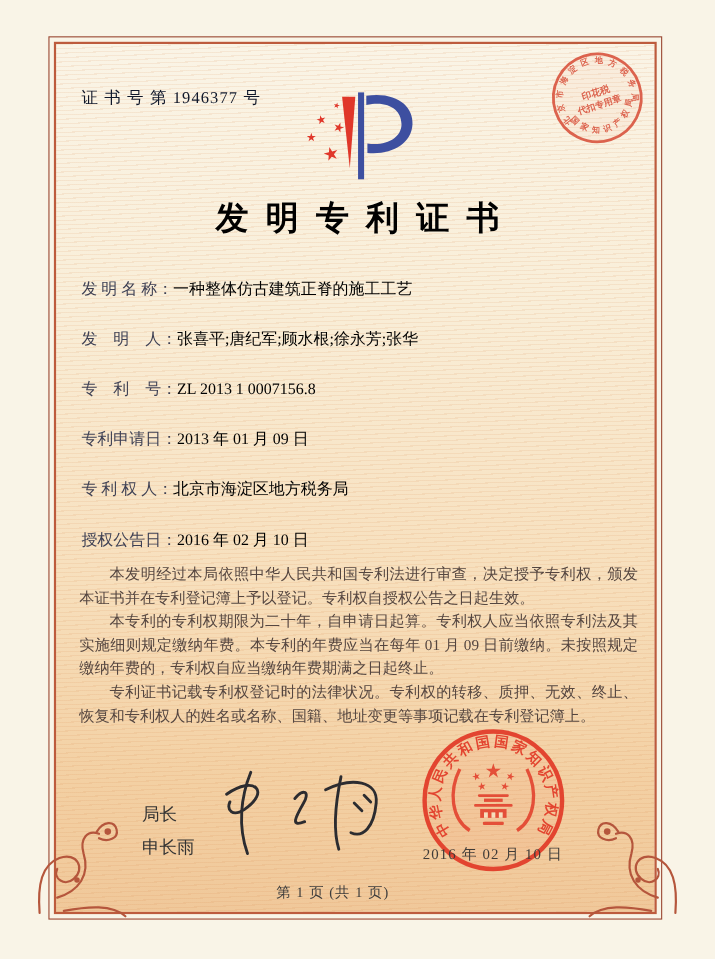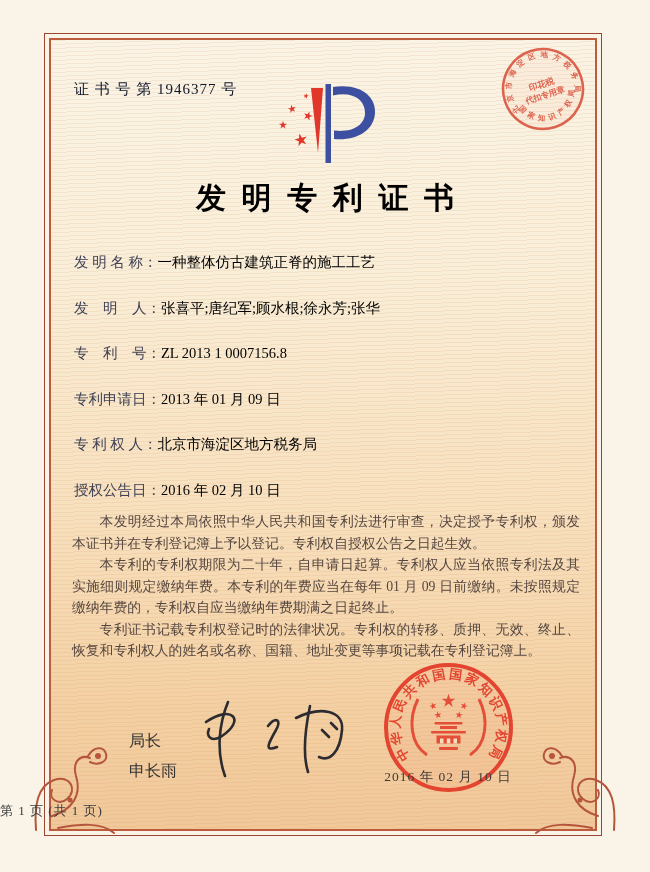--- a/index.html
+++ b/index.html
@@ -43,7 +43,7 @@
   .ornament{position:absolute;width:105px;height:135px;top:700px;z-index:2;}
   .ornament.left{left:30px;}
   .ornament.right{left:515px;transform:scaleX(-1);}
-  .footer{position:absolute;left:0;right:45px;top:802px;z-index:3;text-align:left;
+  .footer{position:absolute;left:0;right:45px;top:802px;z-index:3;text-align:center;
     font-size:13px;color:#3c3c3c;letter-spacing:1px;}
 </style>
 </head>

